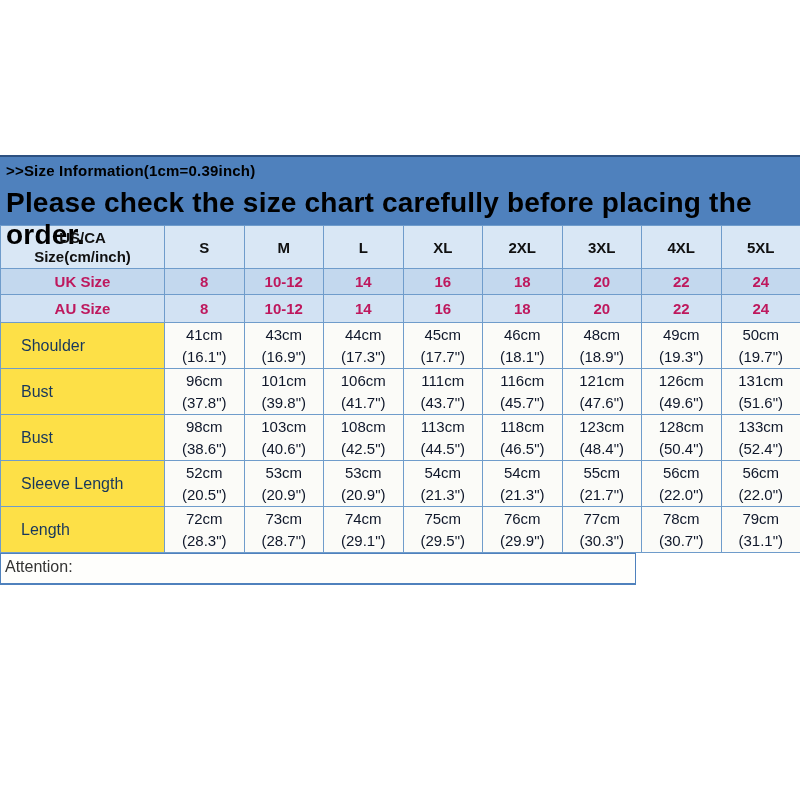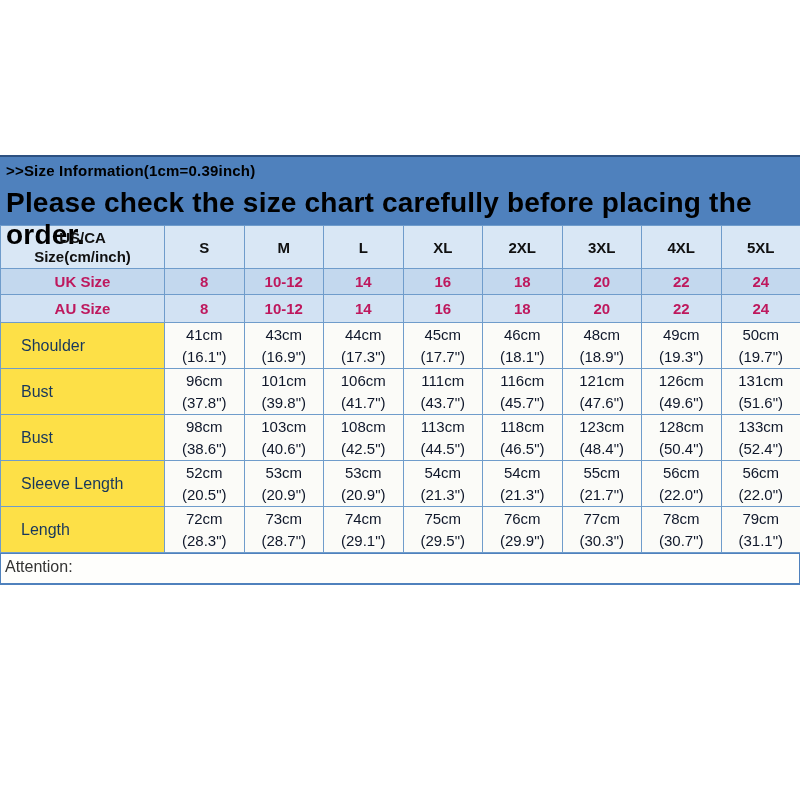--- a/index.html
+++ b/index.html
@@ -70,7 +70,7 @@
   
   .attention {
     box-sizing: border-box;
-    width: 800px;
+    width: 636px;
     border: 1px solid #4f81bd;
     border-bottom-width: 2px;
     background: #fefefc;

